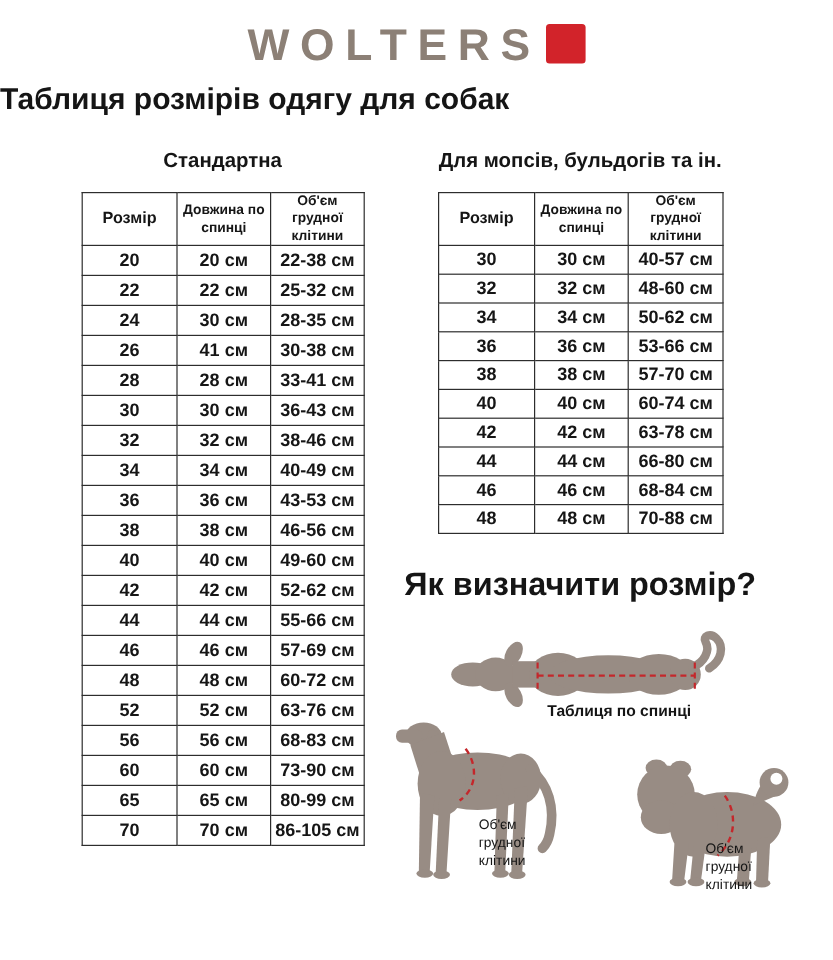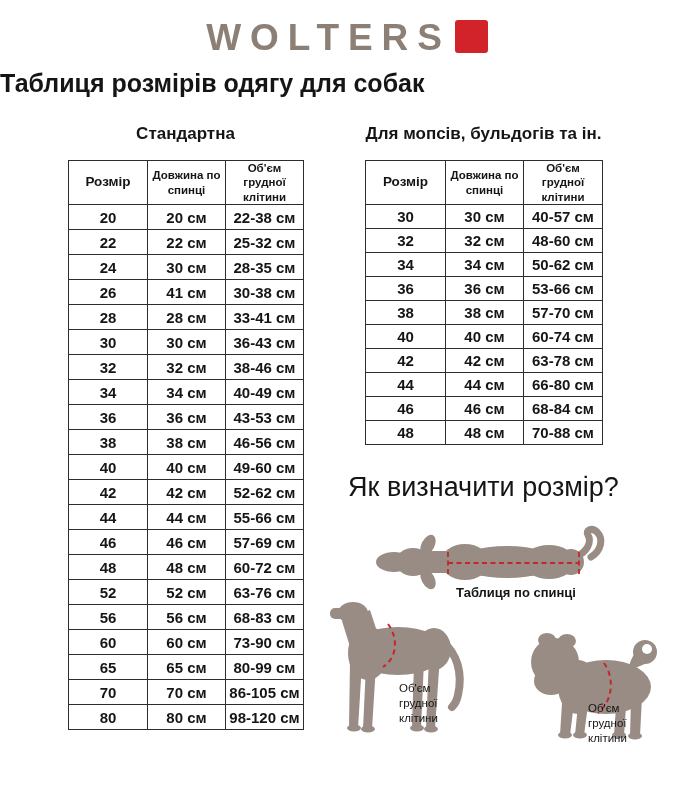--- a/index.html
+++ b/index.html
@@ -35,7 +35,7 @@
   .hl { display:block; }
   
   .how-title { position:absolute; top:472px; left:336px; width:295px;
-    text-align:center; font-size:27px; font-weight:400; }
+    text-align:center; font-size:27px; font-weight:700; }
   svg { position:absolute; overflow:visible; }
   #topview-dog { left:373px; top:526px; }
   #standing-dog { left:328px; top:597px; }

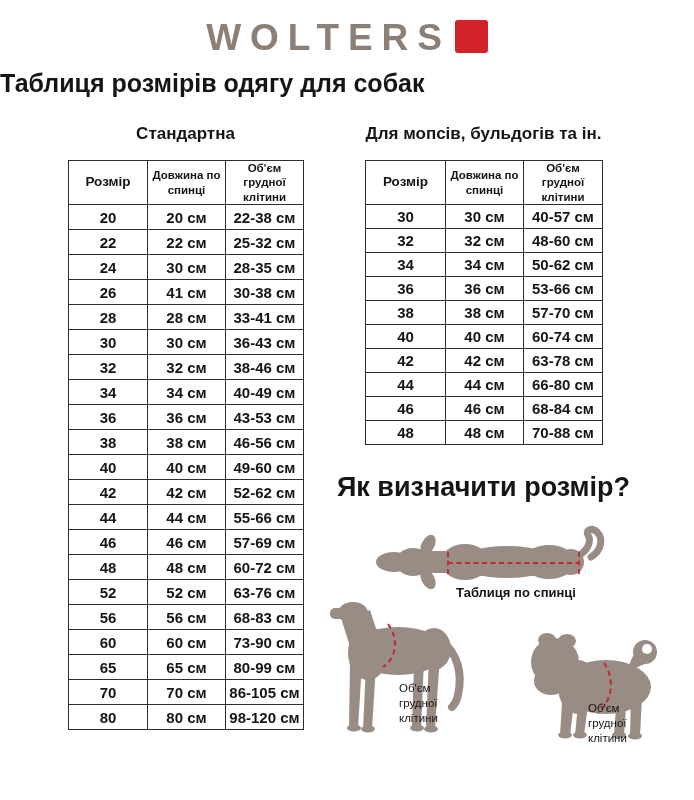--- a/index.html
+++ b/index.html
@@ -185,11 +185,6 @@
           <td>70 см</td>
           <td>86-105 см</td>
         </tr>
-        <tr>
-          <td>80</td>
-          <td>80 см</td>
-          <td>98-120 см</td>
-        </tr>
       </tbody>
   </table>
 

